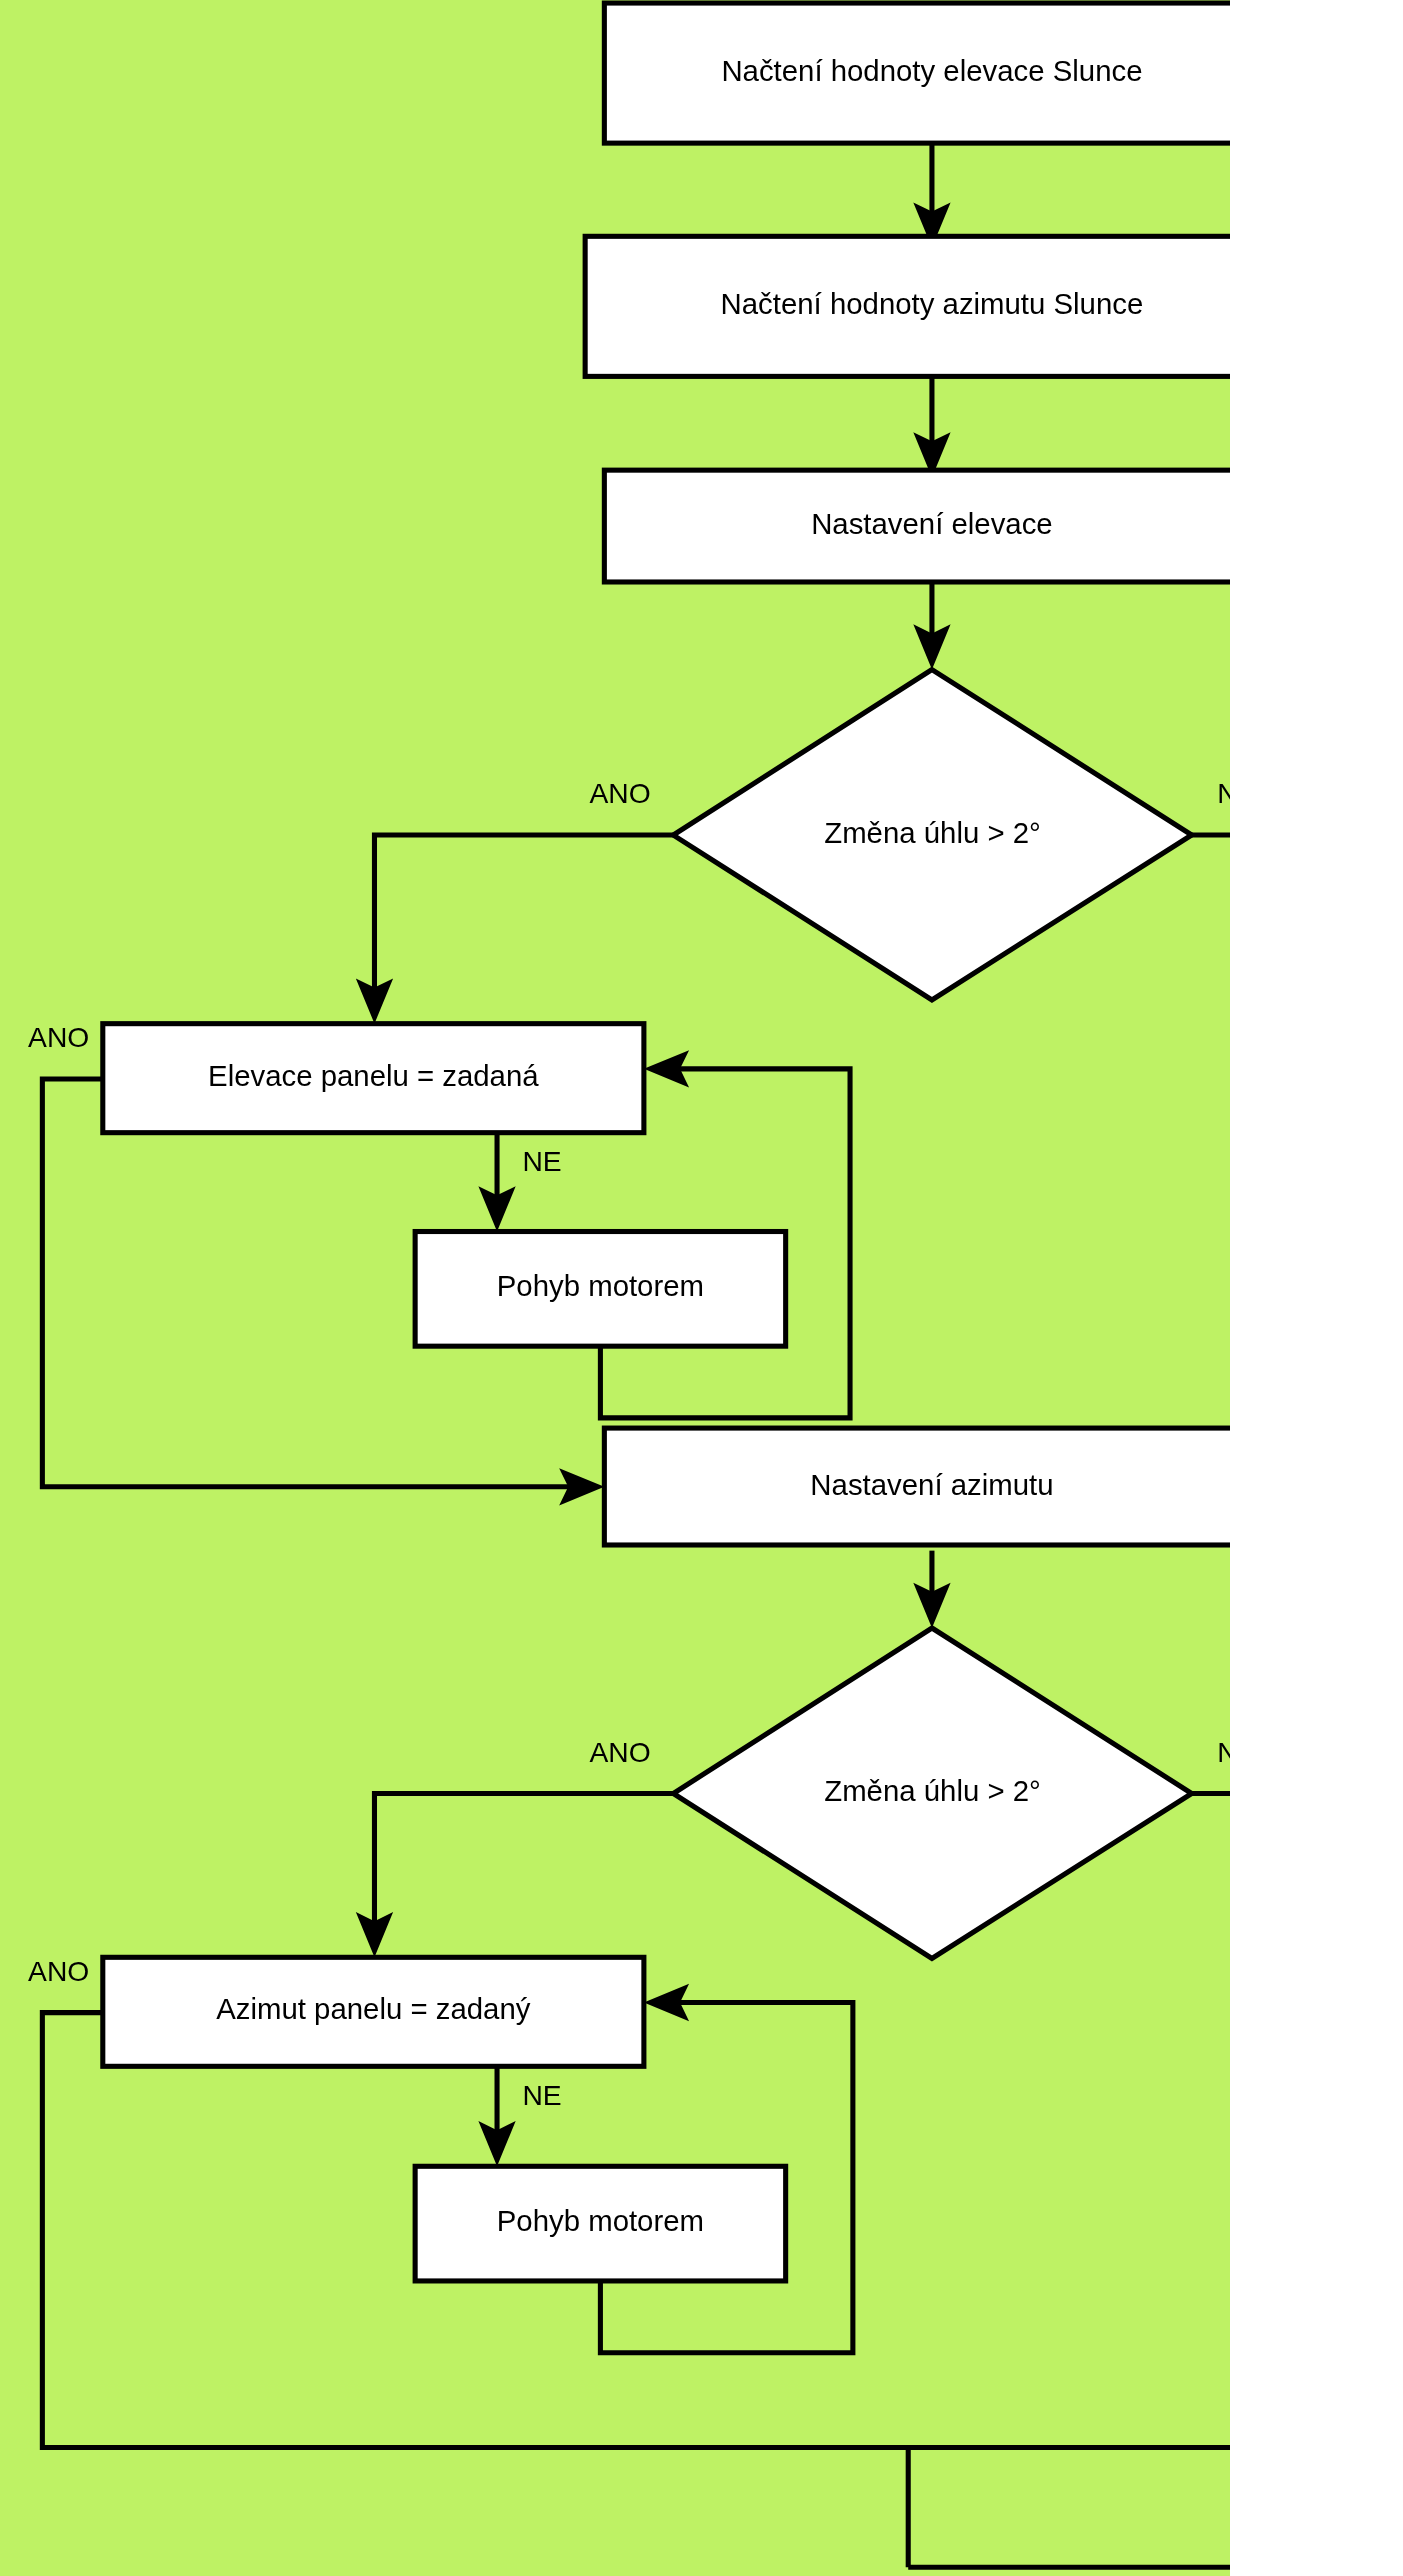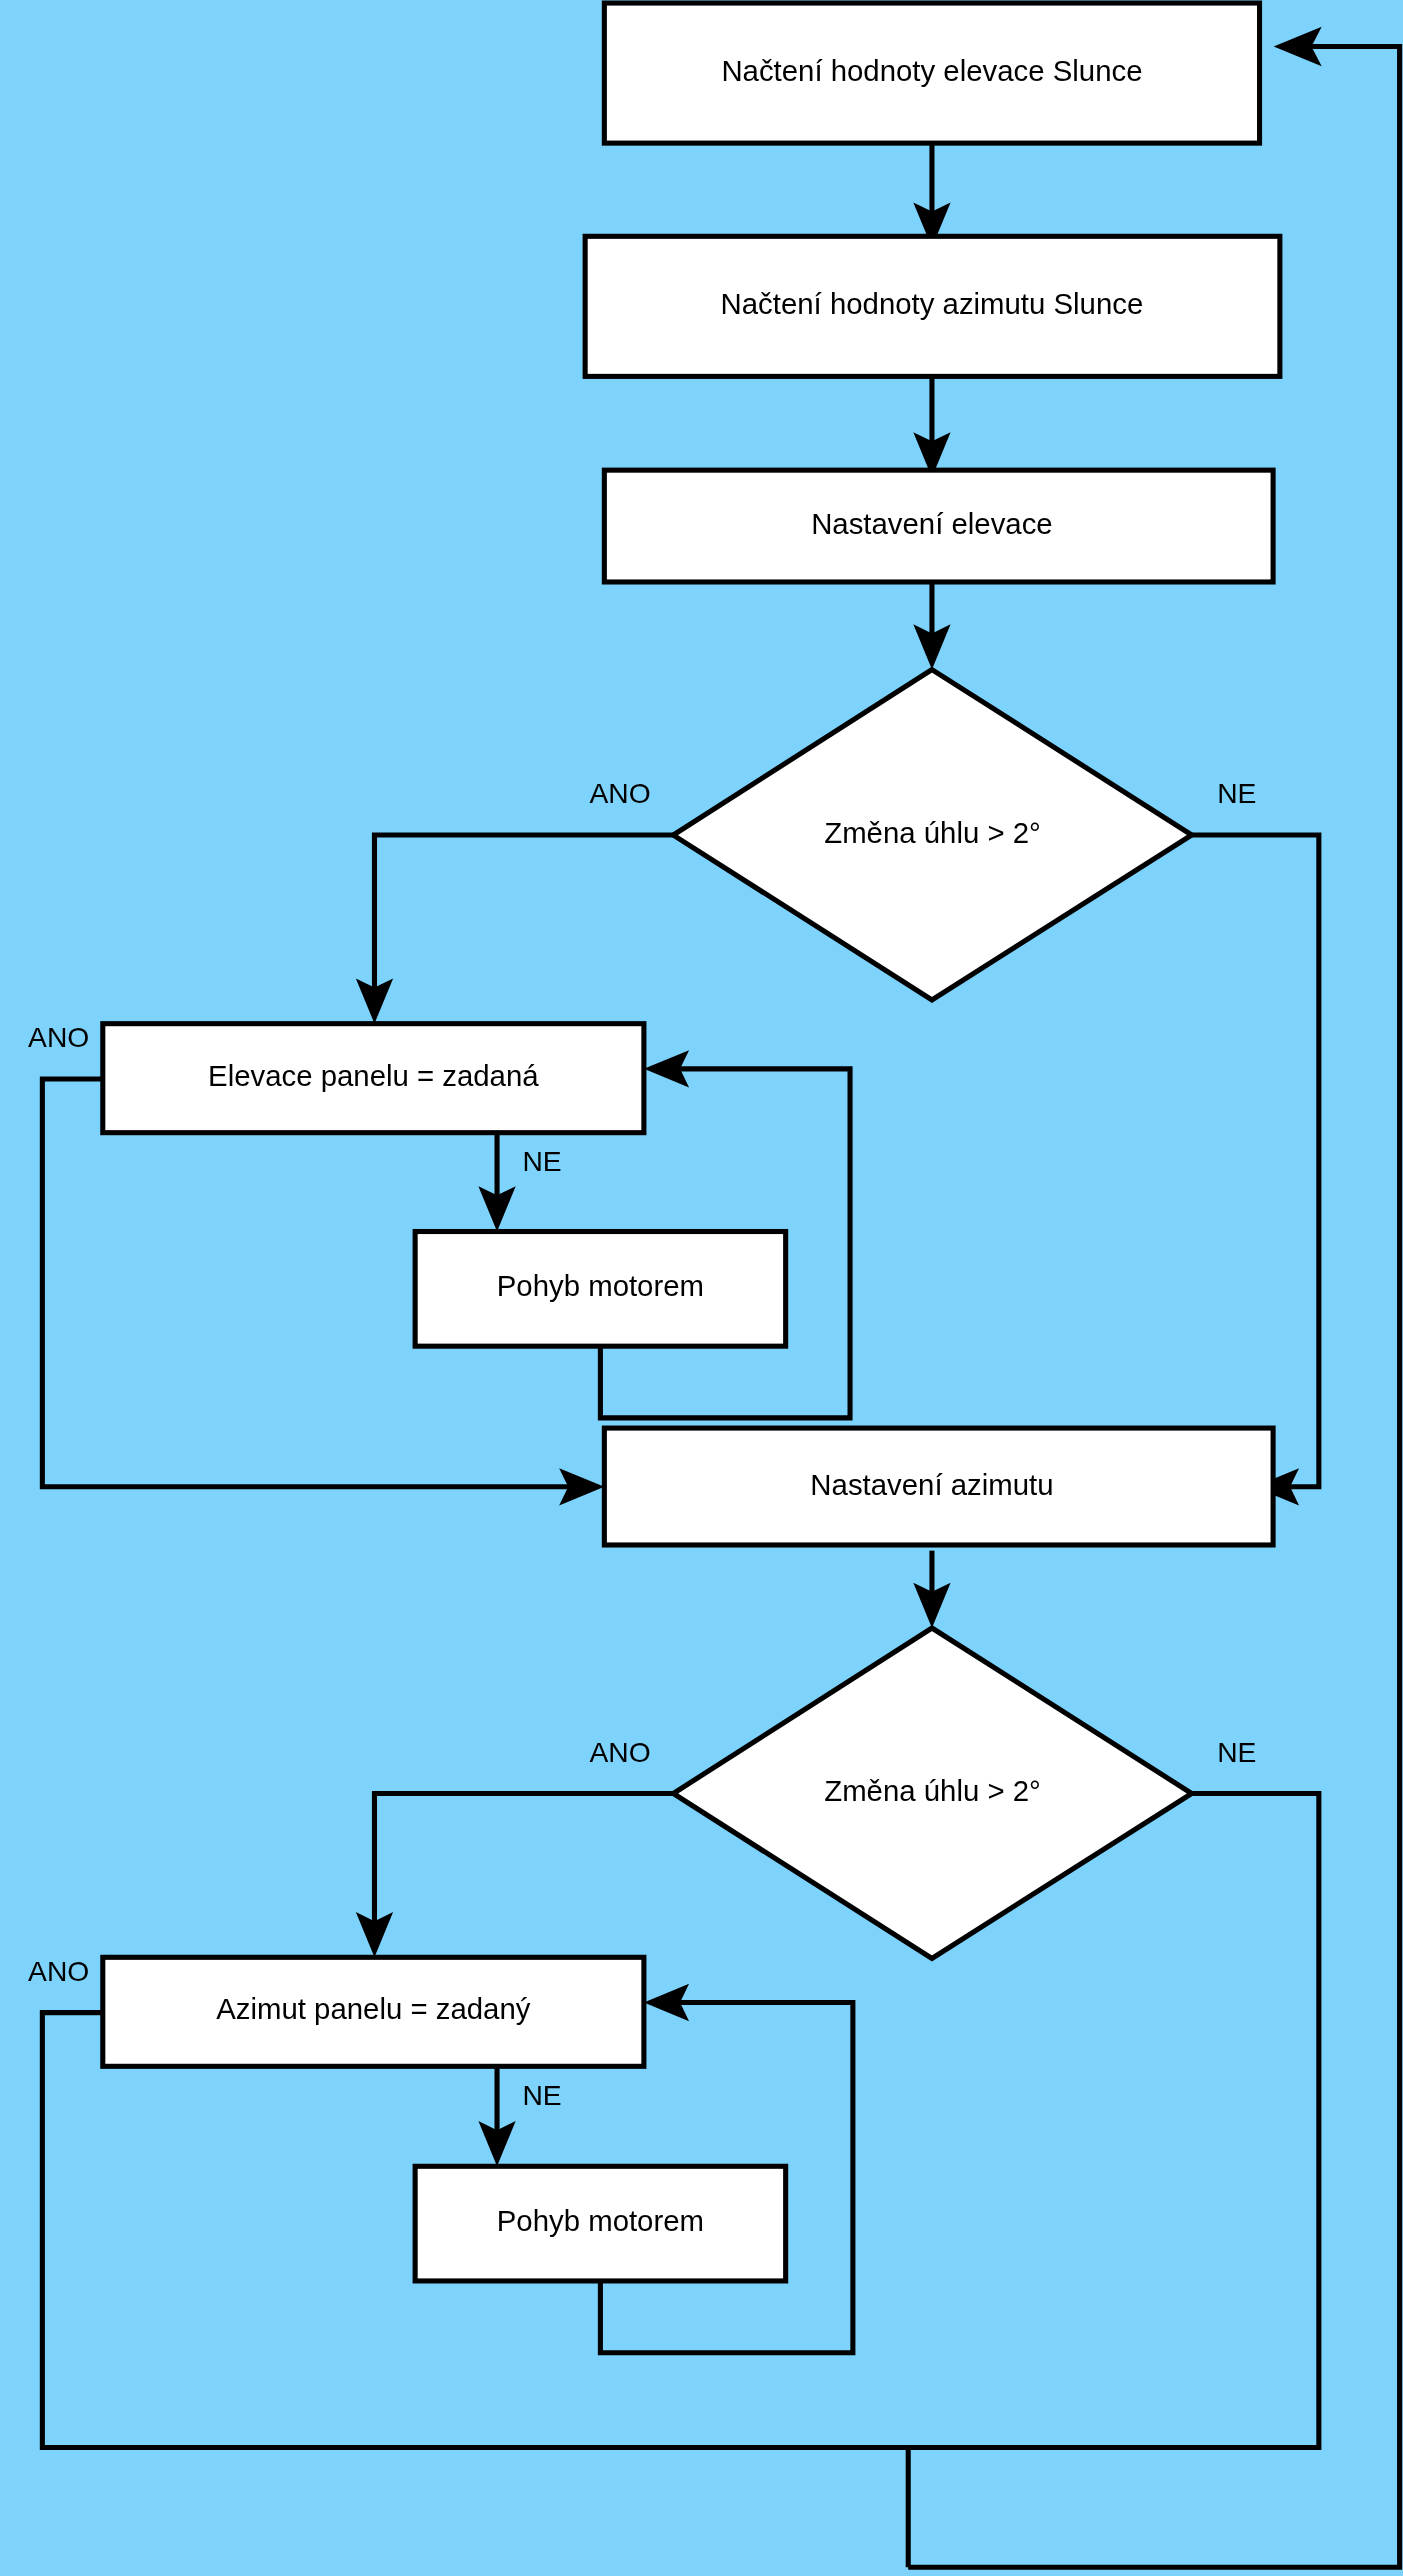--- a/index.html
+++ b/index.html
@@ -12,9 +12,9 @@
   }
   #flowchart-root {
     position: relative;
-    width: 1403px;
+    width: 1230px;
     height: 2576px;
-    background: #7dd3fc;
+    background: #bef264;
     overflow: hidden;
   }
   svg#flow-svg {

